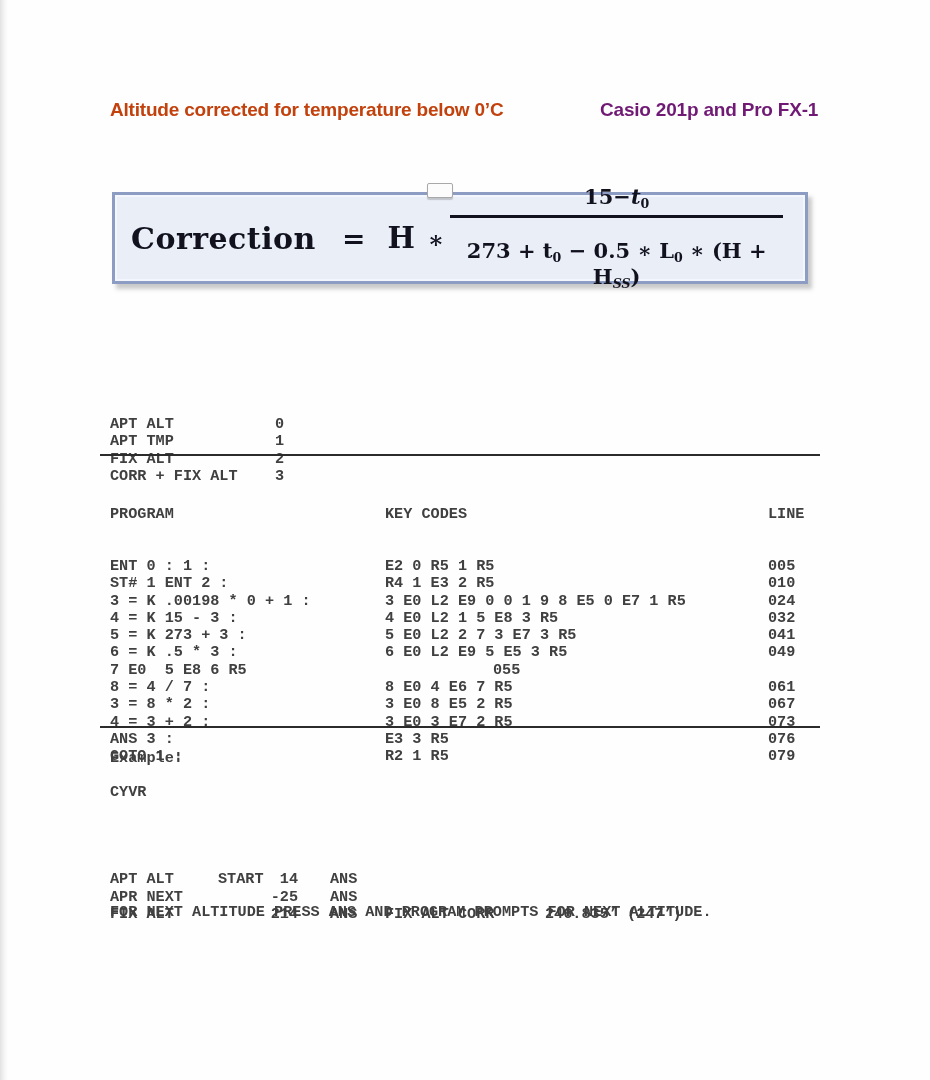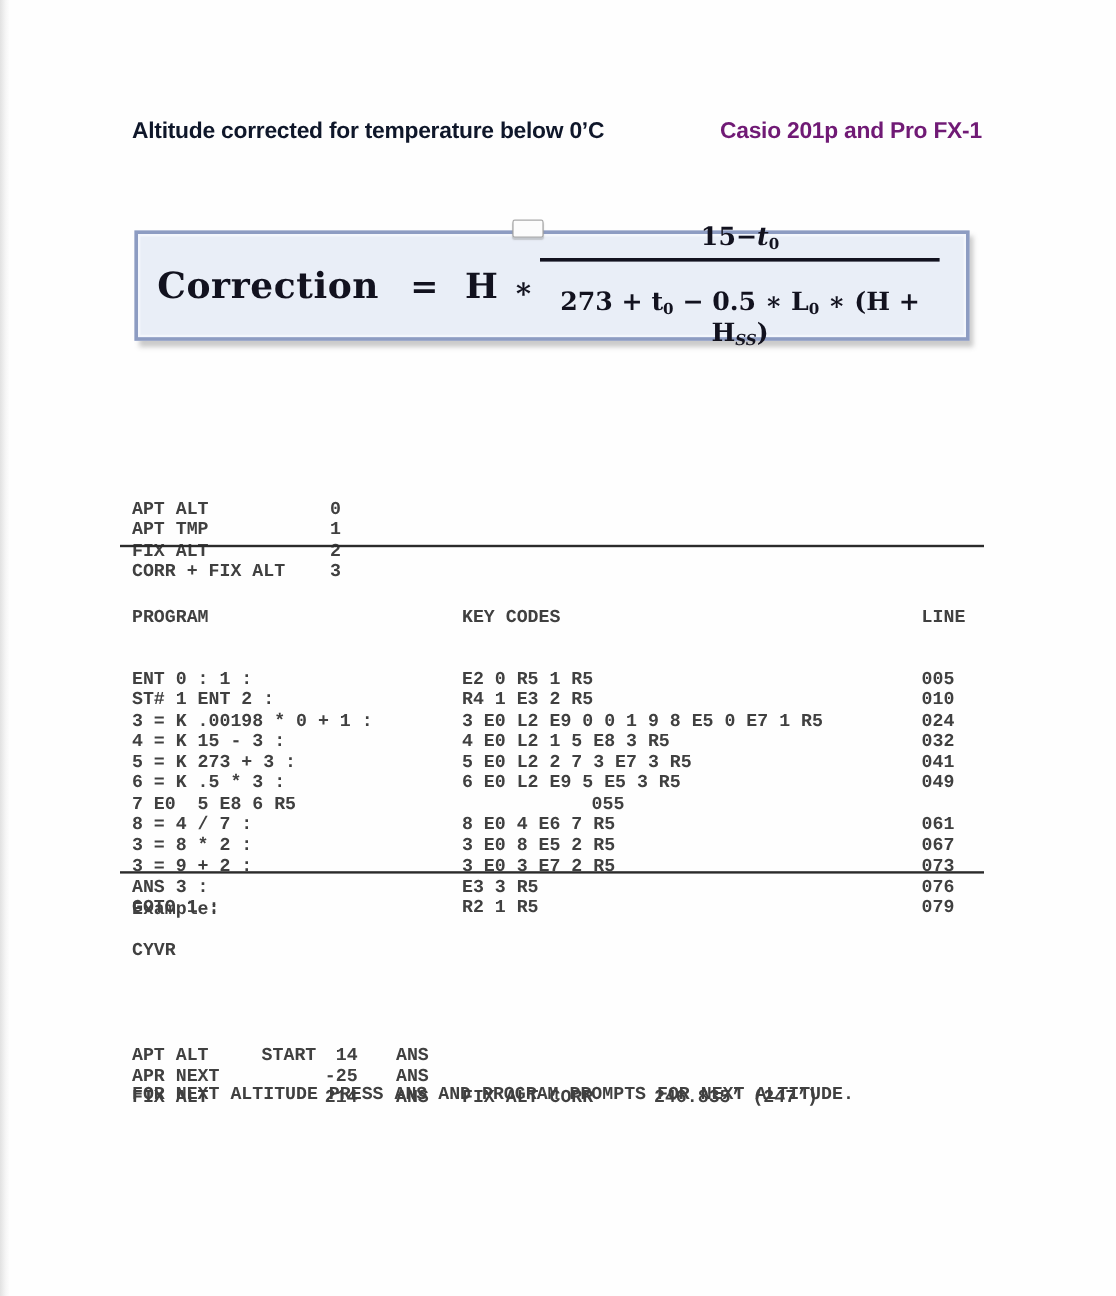--- a/index.html
+++ b/index.html
@@ -19,7 +19,7 @@
   
   .title-left{
     position:absolute;left:110px;top:99px;
-    font-size:19px;font-weight:bold;color:#0f172a;
+    font-size:19px;font-weight:bold;color:#c2410c;
     letter-spacing:-0.2px;white-space:pre;
   }
   .title-right{

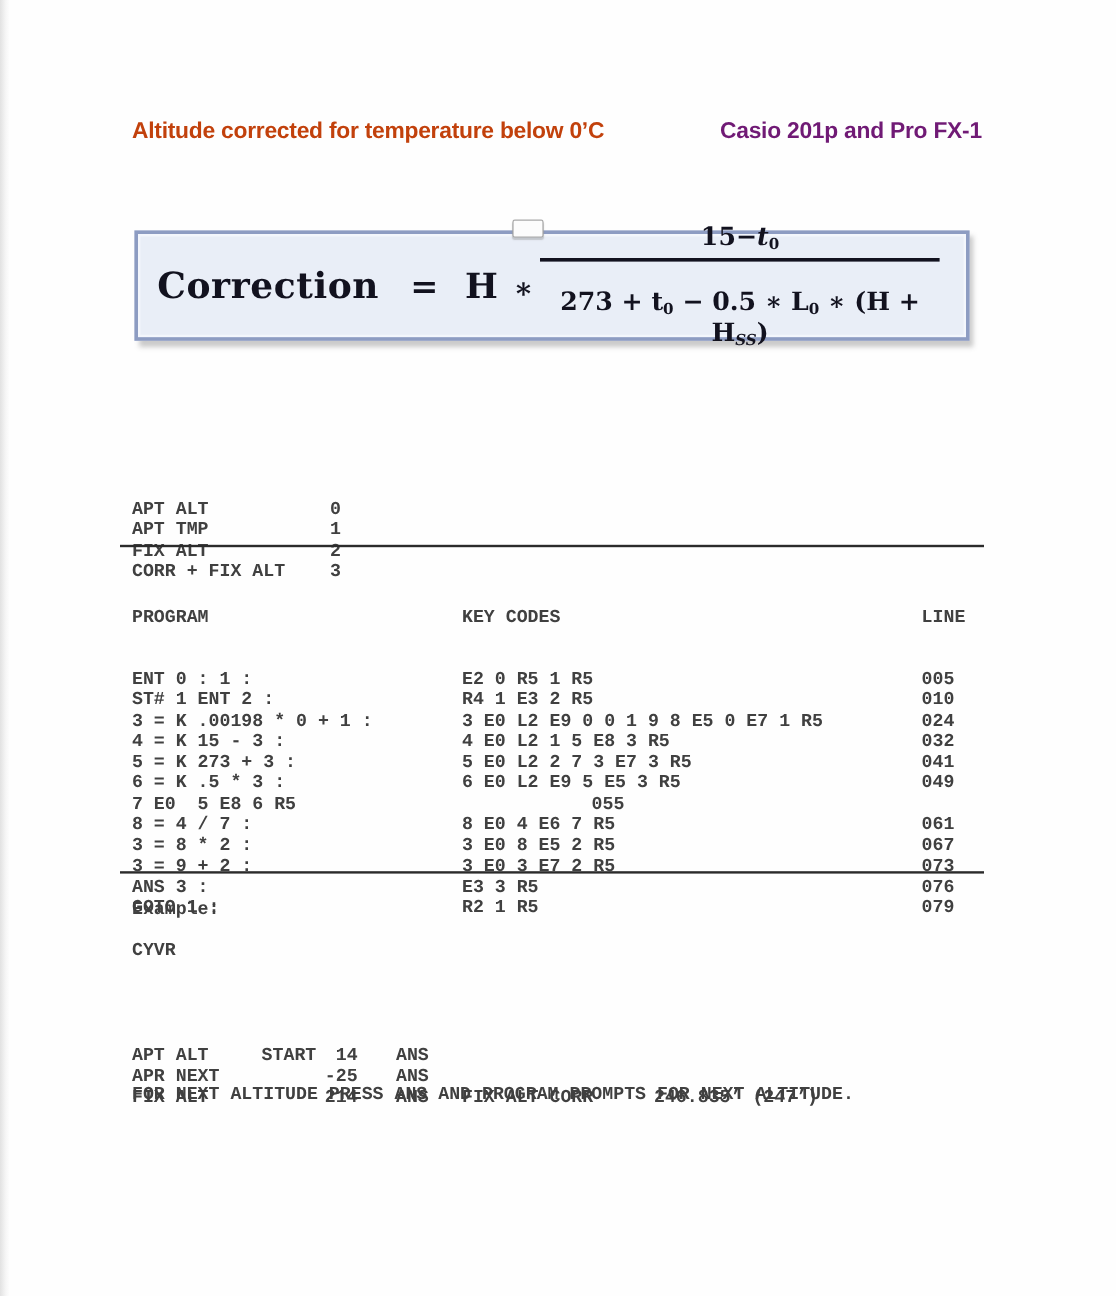--- a/index.html
+++ b/index.html
@@ -174,7 +174,7 @@
       <span class="prog-col2">3 E0 8 E5 2 R5</span>
       <span class="prog-col3">067</span>
     </div><div class="prog-row">
-      <span class="prog-col1">3 = 9 + 2 :</span>
+      <span class="prog-col1">4 = 3 + 2 :</span>
       <span class="prog-col2">3 E0 3 E7 2 R5</span>
       <span class="prog-col3">073</span>
     </div><div class="prog-row">

